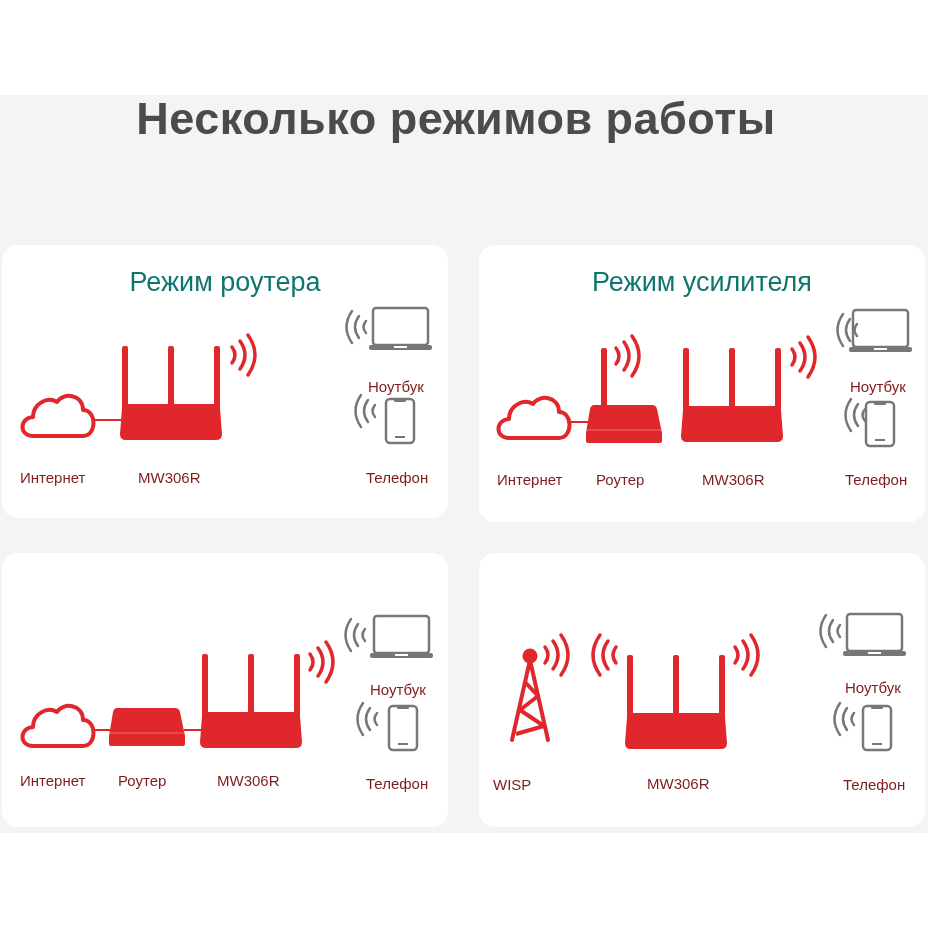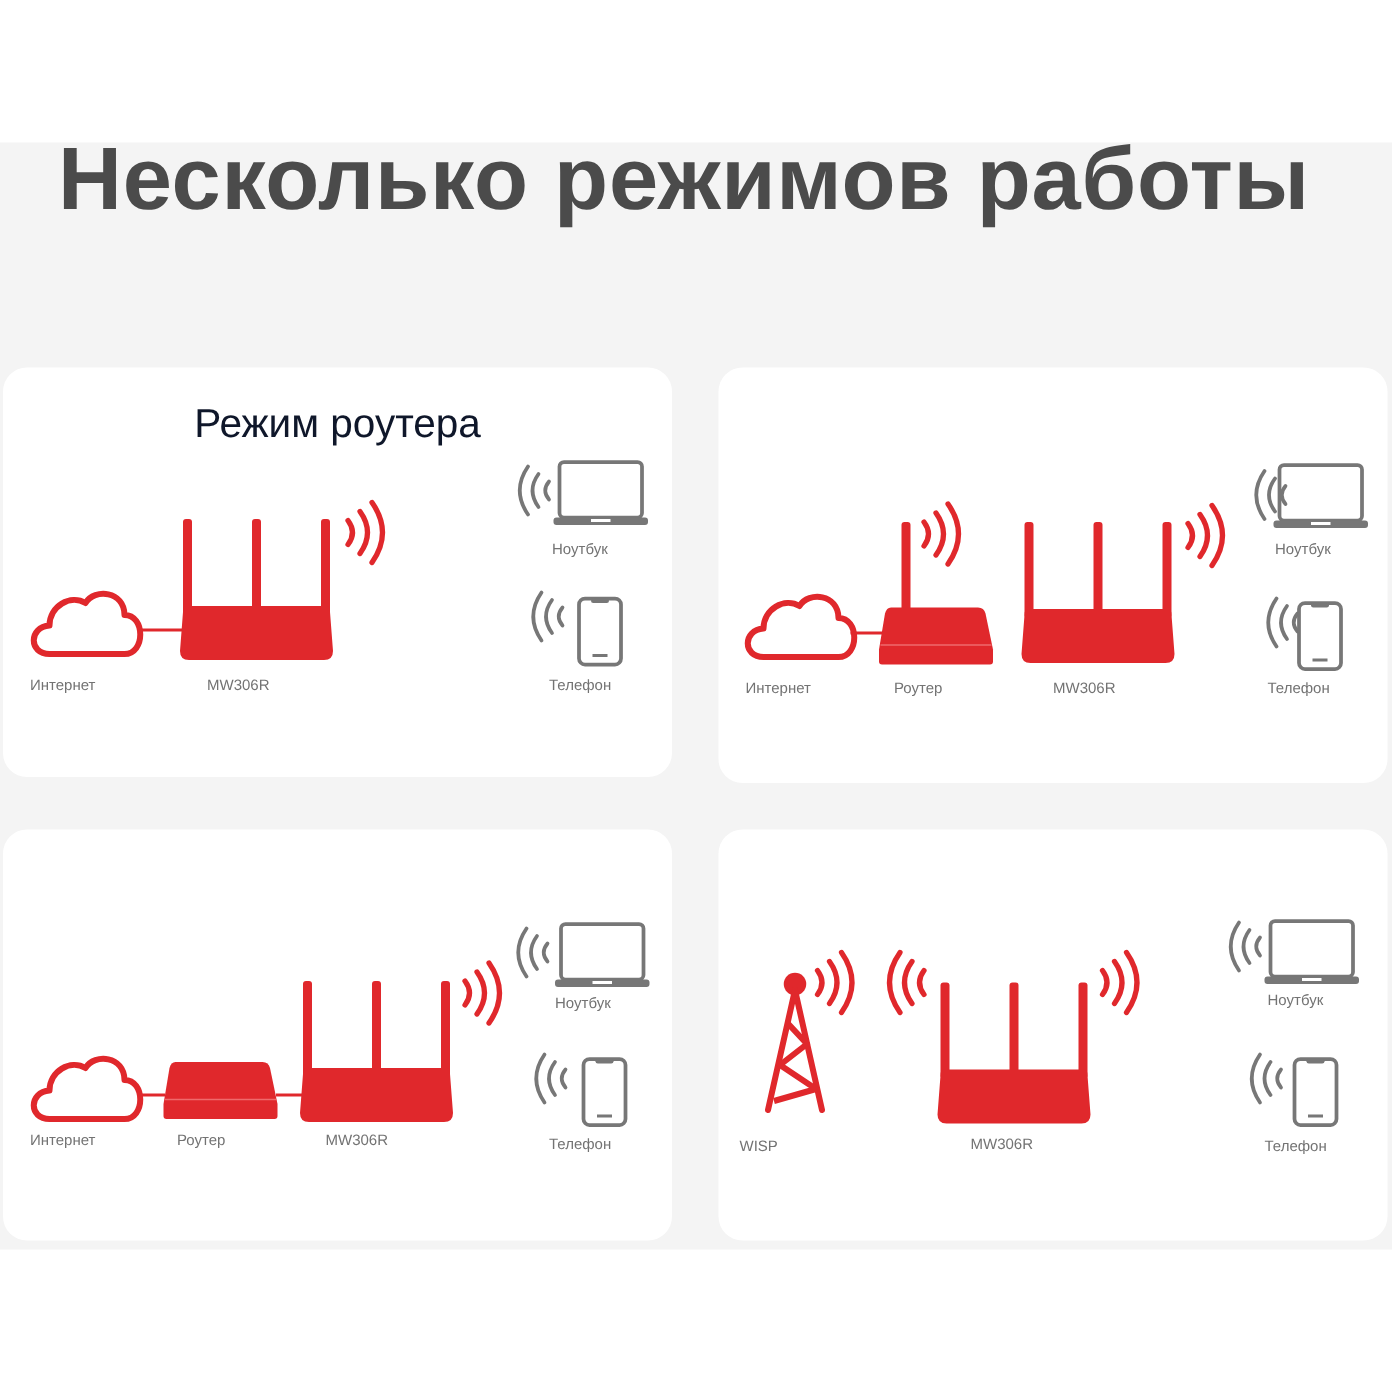--- a/index.html
+++ b/index.html
@@ -7,7 +7,7 @@
          font-family:"Liberation Sans", sans-serif; }
   .band { position:absolute; left:0; top:95px; width:928px; height:738px; background:#f4f4f4; }
   .title { position:absolute; left:0; top:86px; width:912px; text-align:center;
-           font-family:"Liberation Sans", sans-serif; font-weight:bold; font-size:59px;
+           font-family:"Liberation Sans", sans-serif; font-weight:bold; font-size:45px;
            color:#4b4b4b; letter-spacing:0.5px; line-height:66px; }
   .card { position:absolute; background:#ffffff; border-radius:16px; }
   .card-title { position:absolute; left:0; width:100%; text-align:center; font-size:27px;

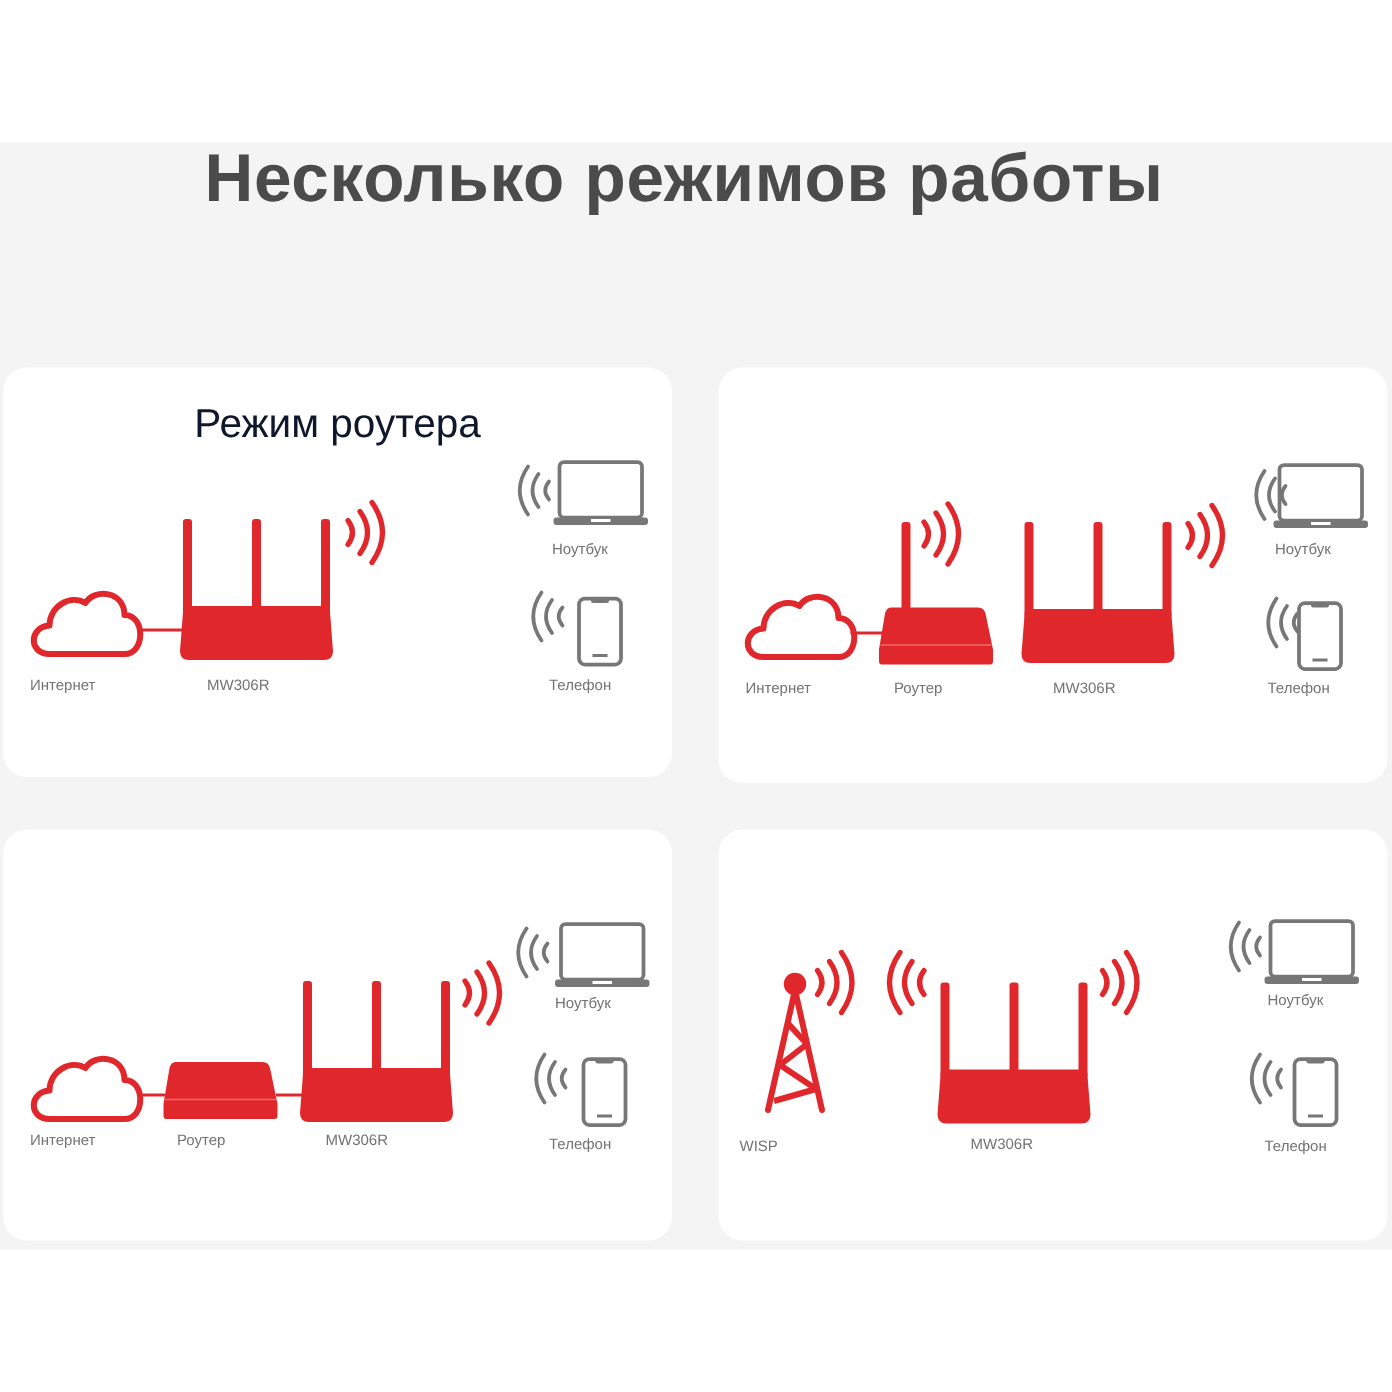--- a/index.html
+++ b/index.html
@@ -11,7 +11,7 @@
            color:#4b4b4b; letter-spacing:0.5px; line-height:66px; }
   .card { position:absolute; background:#ffffff; border-radius:16px; }
   .card-title { position:absolute; left:0; width:100%; text-align:center; font-size:27px;
-                color:#0f172a; line-height:30px; }
+                color:#0f766e; line-height:30px; }
   .lbl { position:absolute; font-size:10px; color:#737373; line-height:16px; white-space:nowrap; }
   svg.diagram { position:absolute; left:0; top:0; overflow:visible; }
 </style>

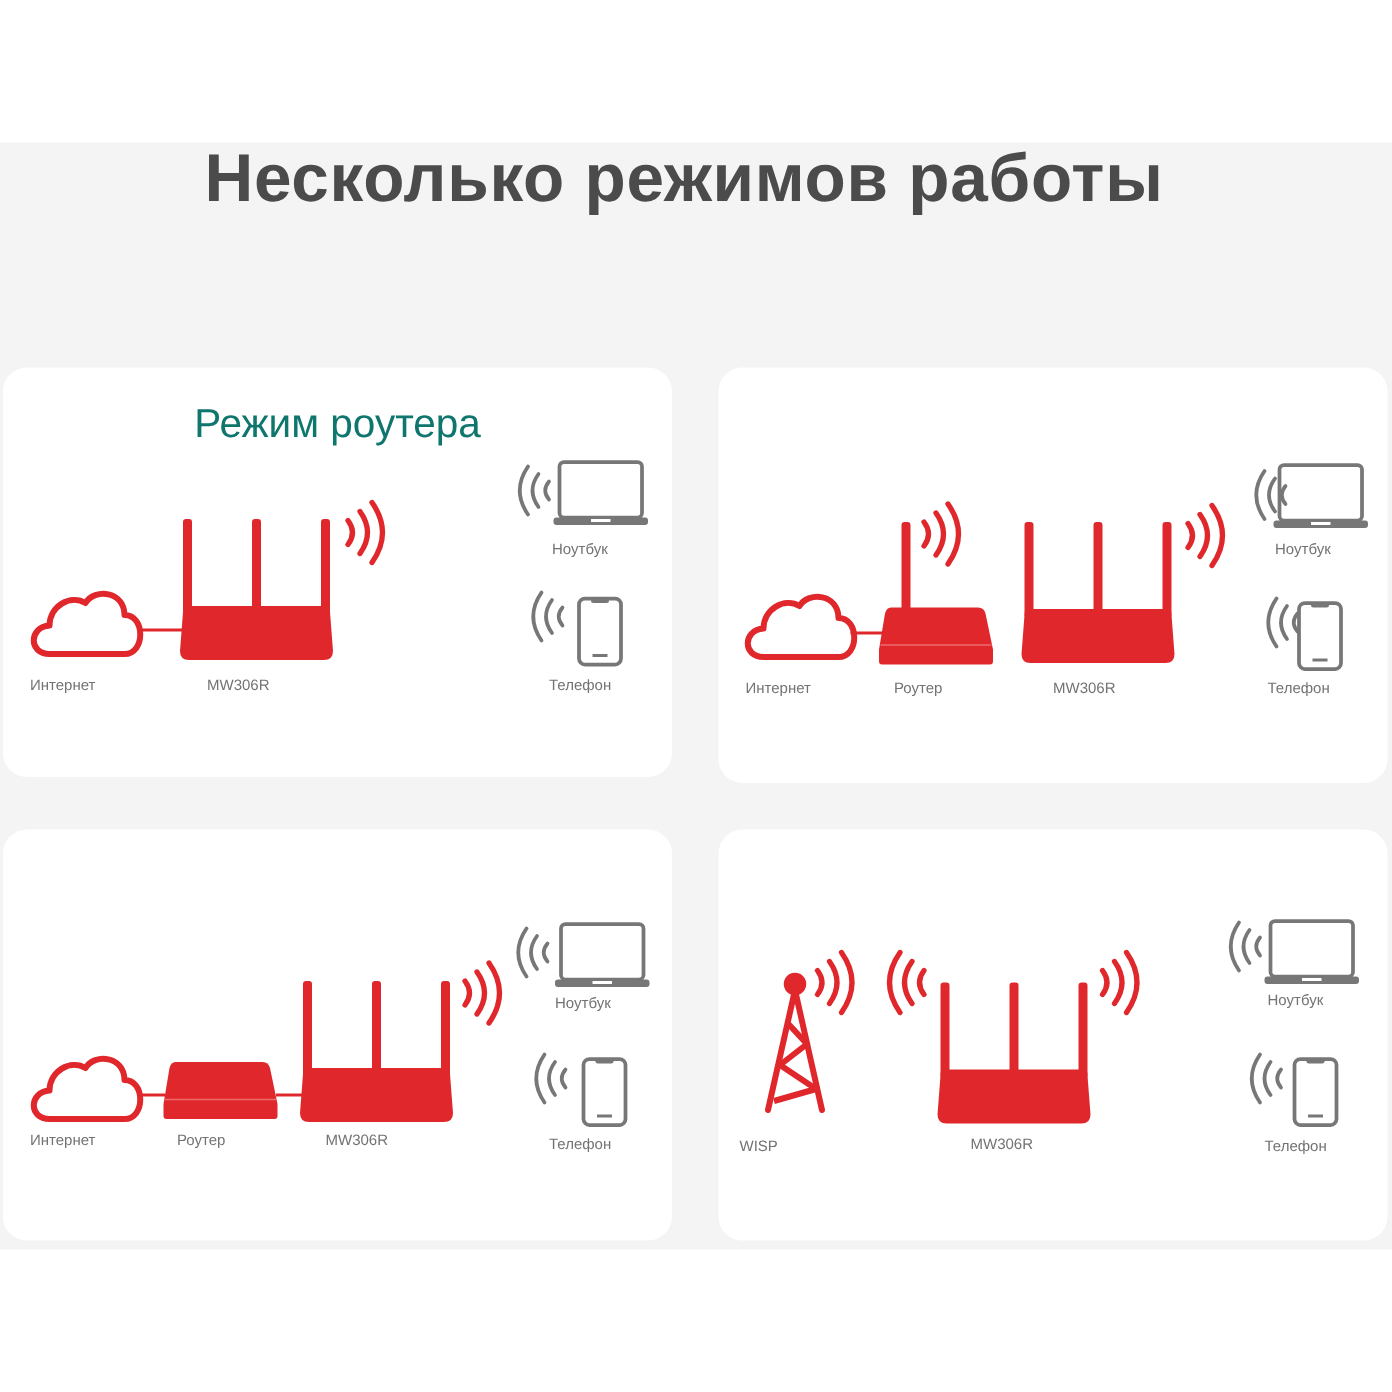--- a/index.html
+++ b/index.html
@@ -88,6 +88,7 @@
 </div>
 
 <div class="card" style="left:479px; top:245px; width:446px; height:277px;">
+  <div class="card-title" style="top:22px;">Режим усилителя</div>
   <svg class="diagram" width="446" height="277">
     <use href="#cloud" x="14" y="147"></use>
     <line x1="88" y1="177" x2="110" y2="177" stroke="#e0282c" stroke-width="2"></line>

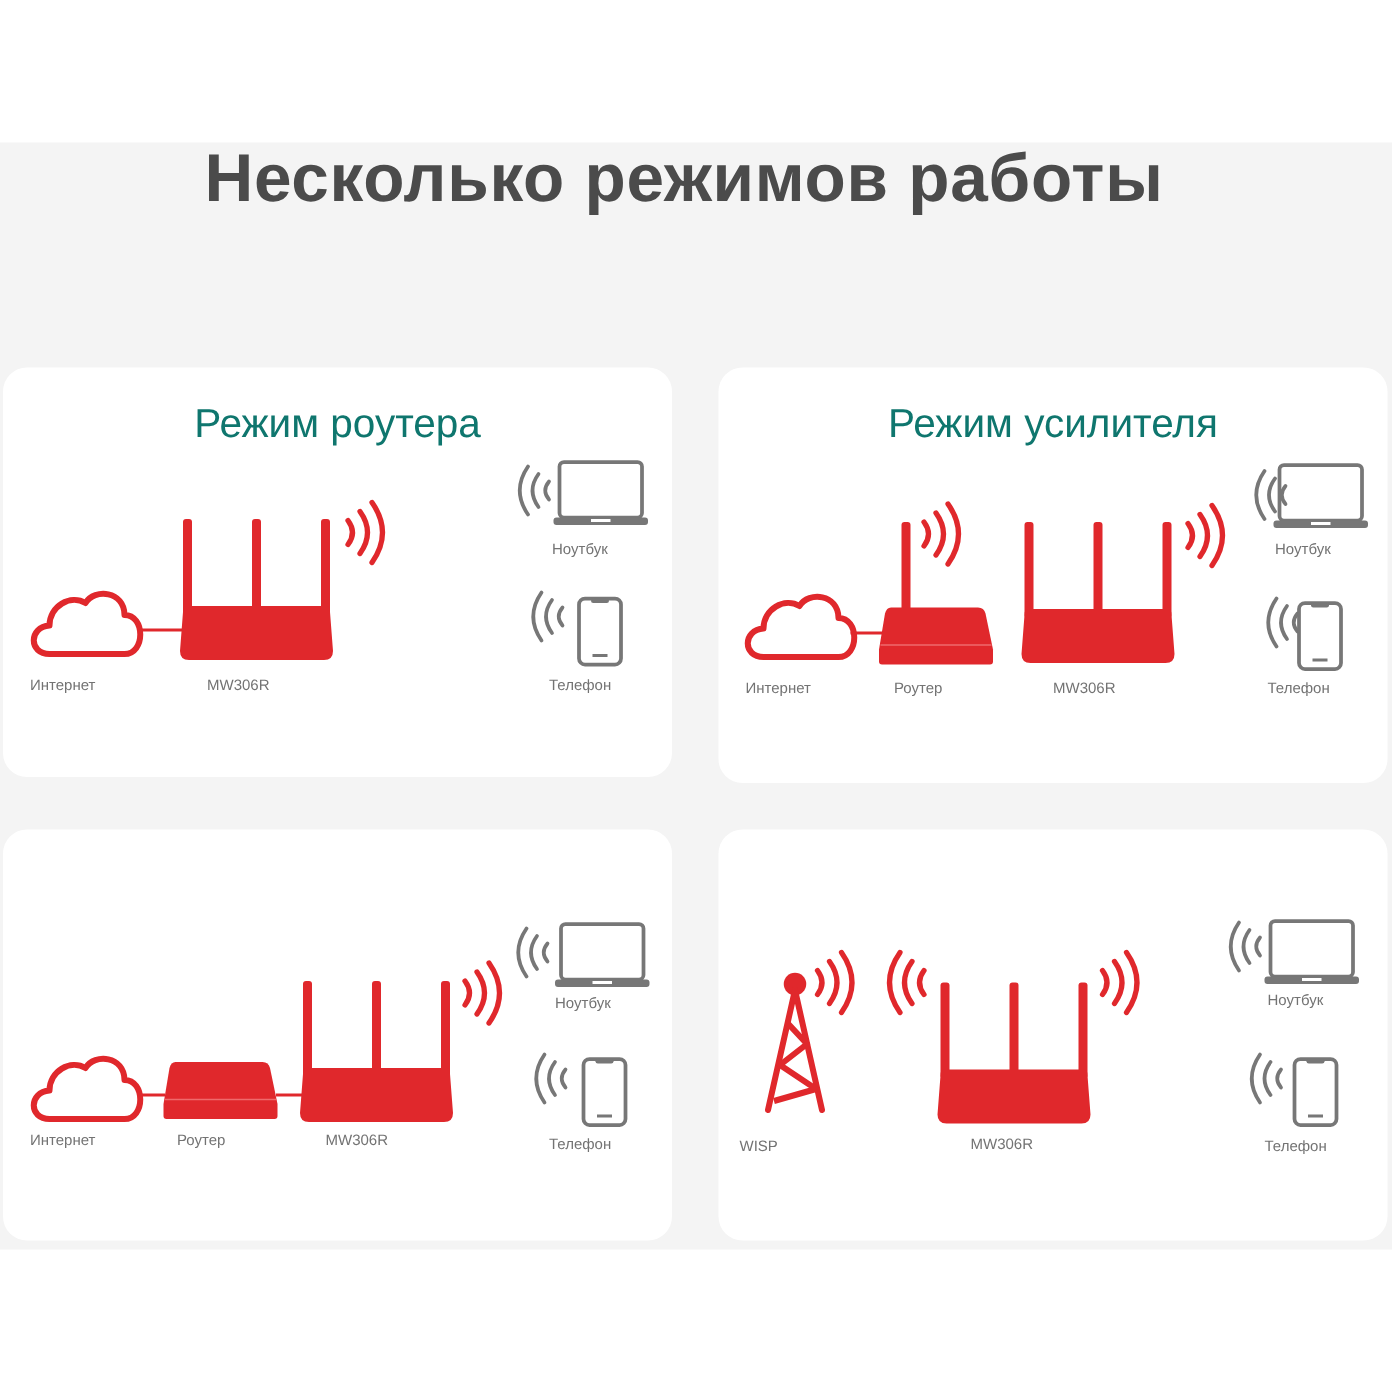--- a/index.html
+++ b/index.html
@@ -12,7 +12,7 @@
   .card { position:absolute; background:#ffffff; border-radius:16px; }
   .card-title { position:absolute; left:0; width:100%; text-align:center; font-size:27px;
                 color:#0f766e; line-height:30px; }
-  .lbl { position:absolute; font-size:10px; color:#737373; line-height:16px; white-space:nowrap; }
+  .lbl { position:absolute; font-size:15px; color:#7f1d1d; line-height:16px; white-space:nowrap;margin-top:20px; }
   svg.diagram { position:absolute; left:0; top:0; overflow:visible; }
 </style>
 </head>

